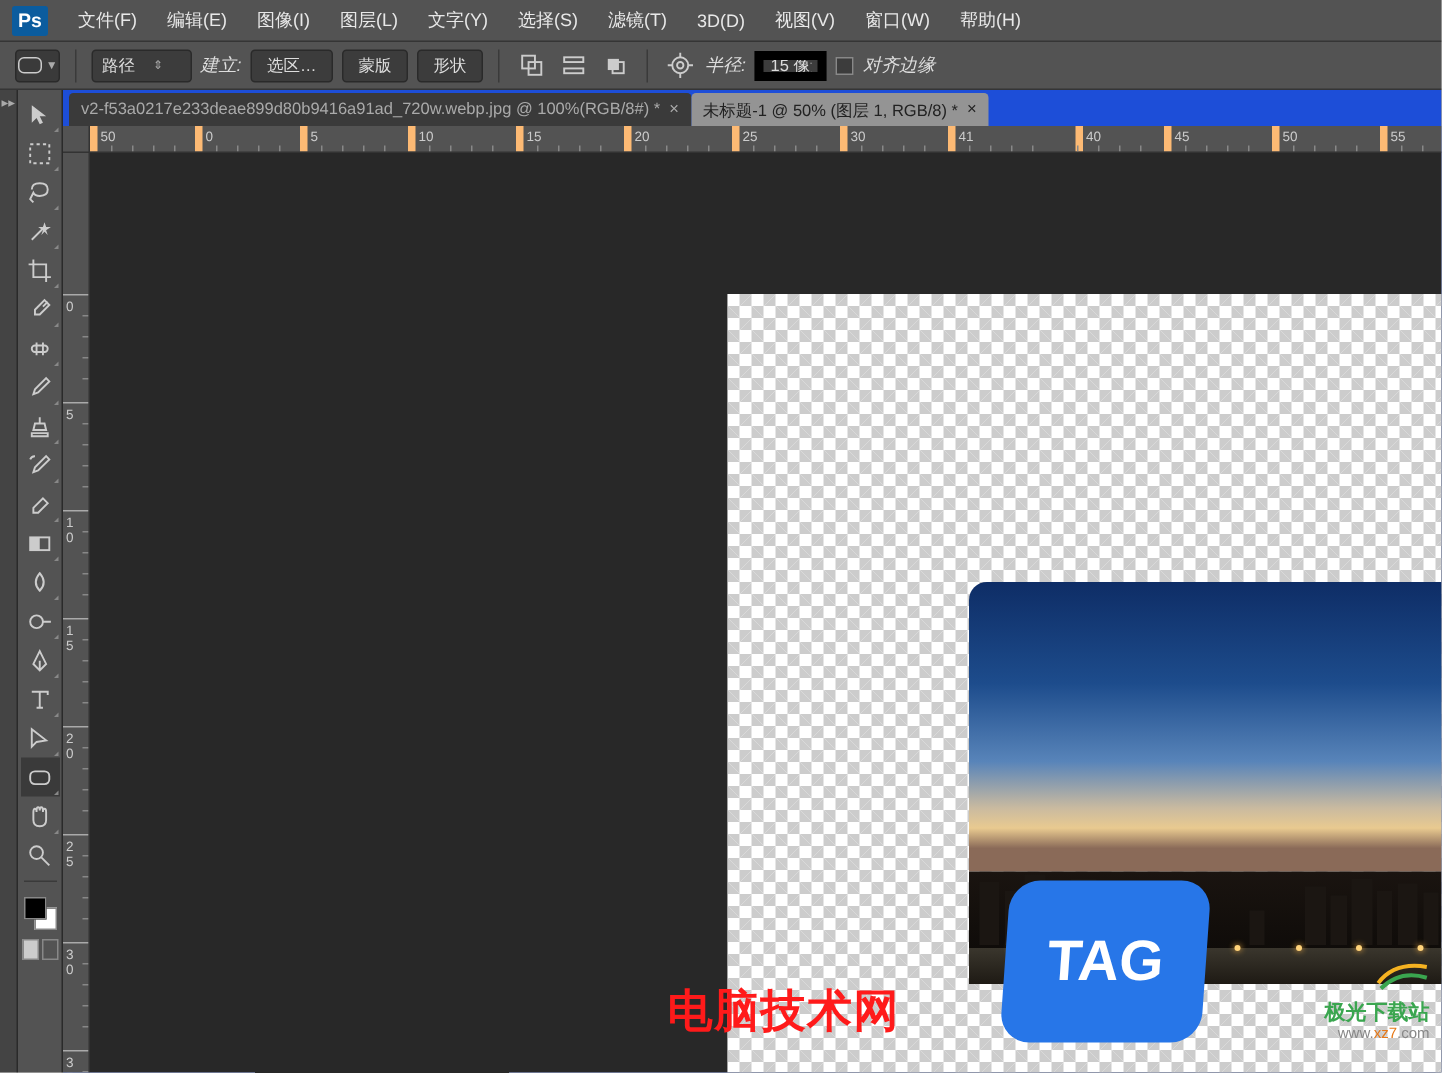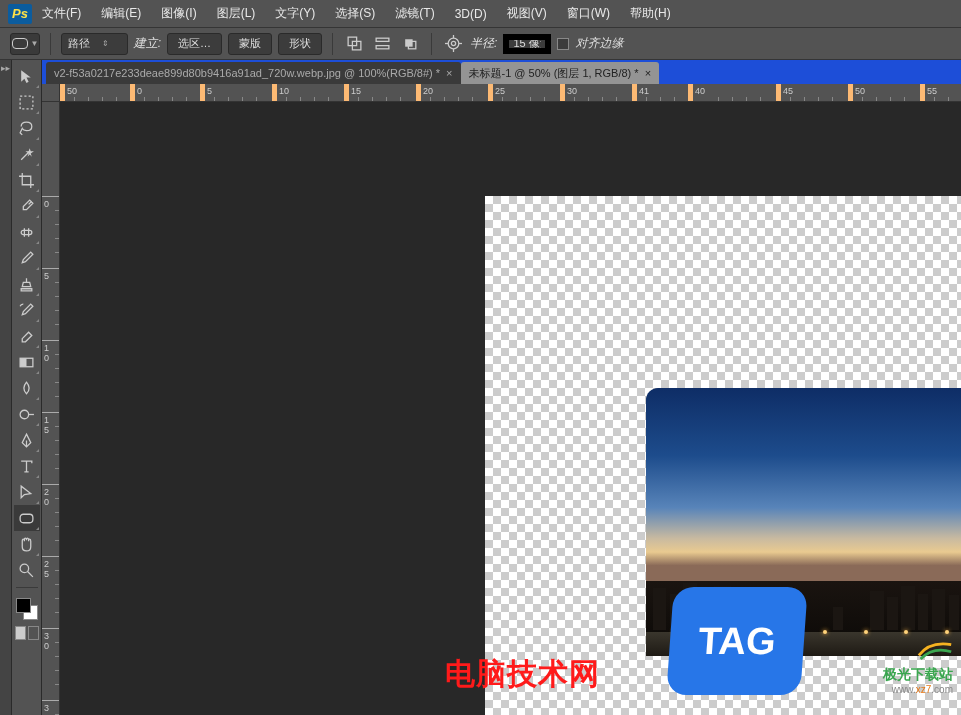--- a/index.html
+++ b/index.html
@@ -6,7 +6,7 @@
 body { background: #535353; width: 961px; height: 715px; overflow: hidden; color: #ccc; font-size: 12px; position: relative; }
 
 .menubar { height: 27px; background: #535353; display: flex; align-items: center; padding-left: 8px; }
-.ps-logo { width: 24px; height: 20px; background: #0b5c9e; color: #fde047; display: flex; align-items: center; justify-content: center; font-weight: bold; font-size: 13px; border-radius: 2px; margin-right: 0; font-style: italic; }
+.ps-logo { width: 24px; height: 20px; background: #0b5c9e; color: #ffffff; display: flex; align-items: center; justify-content: center; font-weight: bold; font-size: 13px; border-radius: 2px; margin-right: 10px; }
 .menu-item { padding: 0 10px; color: #e8e8e8; font-size: 12px; cursor: pointer; }
 
 .optionsbar { height: 33px; background: #535353; border-top: 1px solid #353535; border-bottom: 1px solid #353535; display: flex; align-items: center; padding-left: 10px; gap: 6px; }

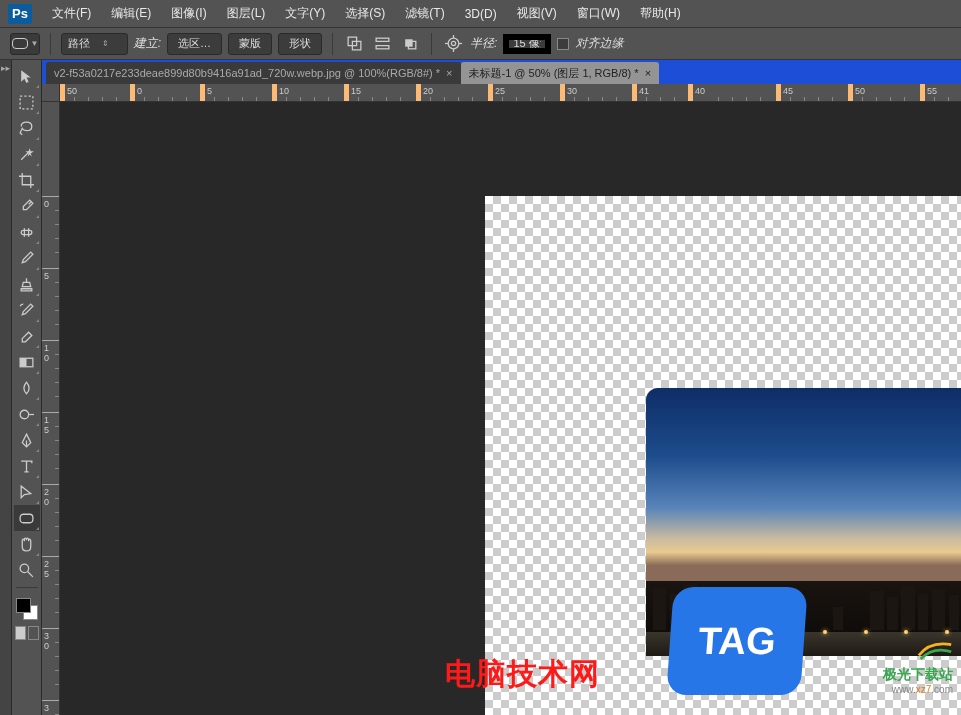--- a/index.html
+++ b/index.html
@@ -349,7 +349,7 @@
         <div class="ruler-minor" style="left: 600px;"></div>
         <div class="ruler-minor" style="left: 614px;"></div>
         <div class="ruler-minor" style="left: 628px;"></div>
-        <div class="ruler-tick-h" style="left: 628px;">40</div>
+        <div class="ruler-tick-h" style="left: 657px;">40</div>
         <div class="ruler-minor" style="left: 658px;"></div>
         <div class="ruler-minor" style="left: 672px;"></div>
         <div class="ruler-minor" style="left: 686px;"></div>

